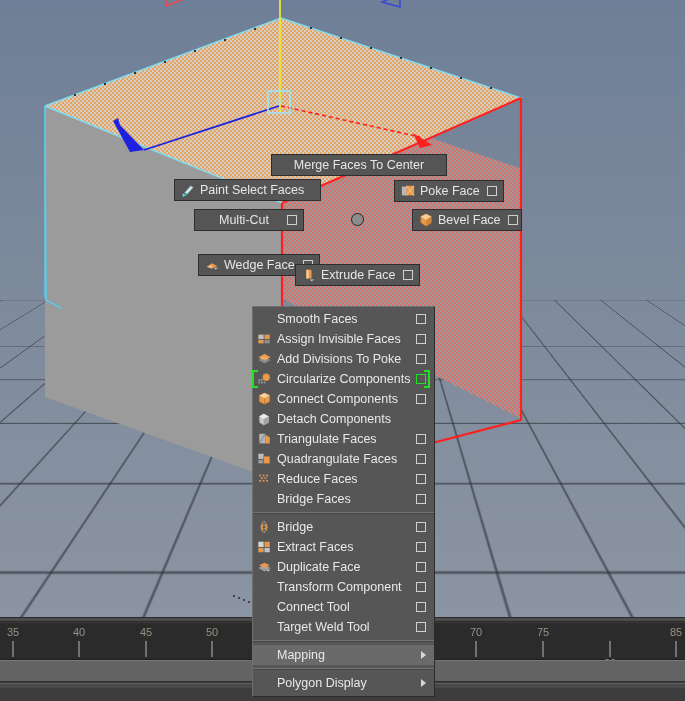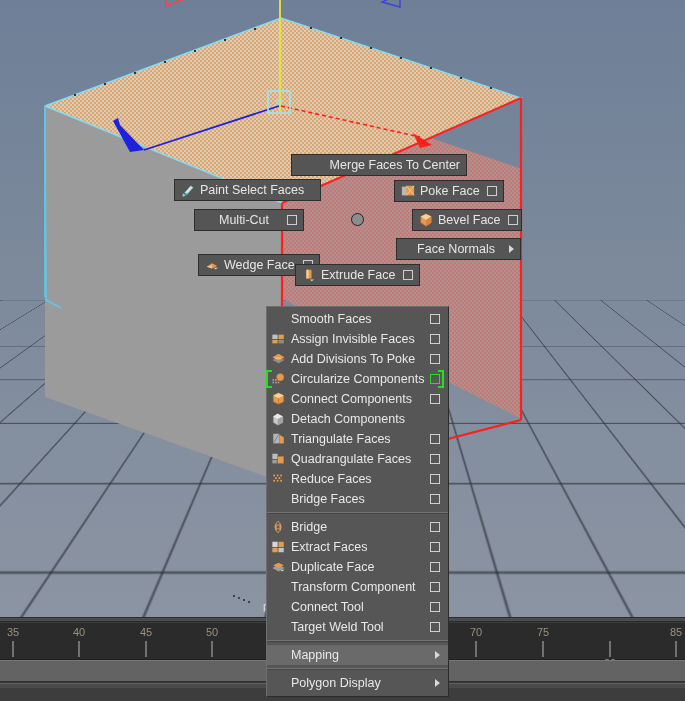--- a/index.html
+++ b/index.html
@@ -102,7 +102,7 @@
     line-height: 1;
   }
   .mm-btn .mm-label { flex: 0 0 auto; }
-  .mm-btn.center-text { justify-content: flex-end; margin-left: 20px; }
+  .mm-btn.center-text { justify-content: center; }
   .mm-btn .spacer { flex: 1 1 auto; min-width: 7px; }
   .opt-box {
     width: 10px; height: 10px;

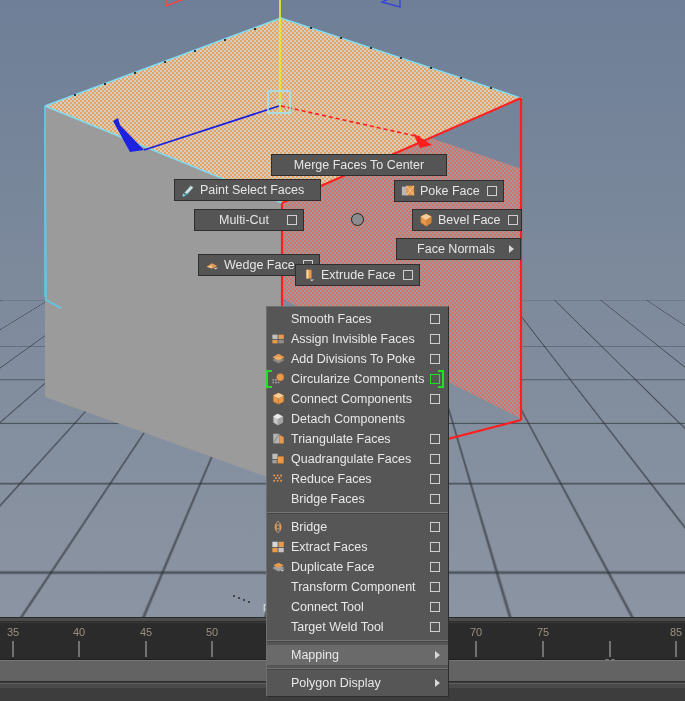--- a/index.html
+++ b/index.html
@@ -387,12 +387,6 @@
     <span class="opt-box"></span>
   </div>
 
-  <div class="mm-btn" style="left:396px; top:238px; width:125px;">
-    <span class="spacer"></span>
-    <span class="mm-label">Face Normals</span>
-    <span class="spacer"></span>
-    <span class="arrow-r"></span>
-  </div>
 
   <div class="mm-btn" style="left:295px; top:264px; width:125px;">
     <svg class="mm-icon" viewBox="0 0 16 16">

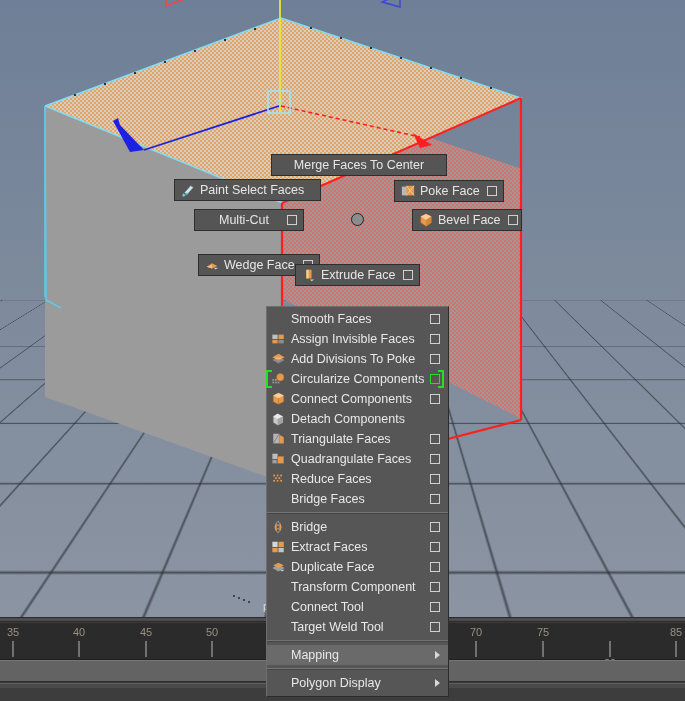--- a/index.html
+++ b/index.html
@@ -127,7 +127,7 @@
   
   #list-menu {
     position: absolute;
-    left: 266px; top: 306px;
+    left: 252px; top: 306px;
     width: 183px;
     background: #565656;
     border-top: 1px solid #6e6e6e;

